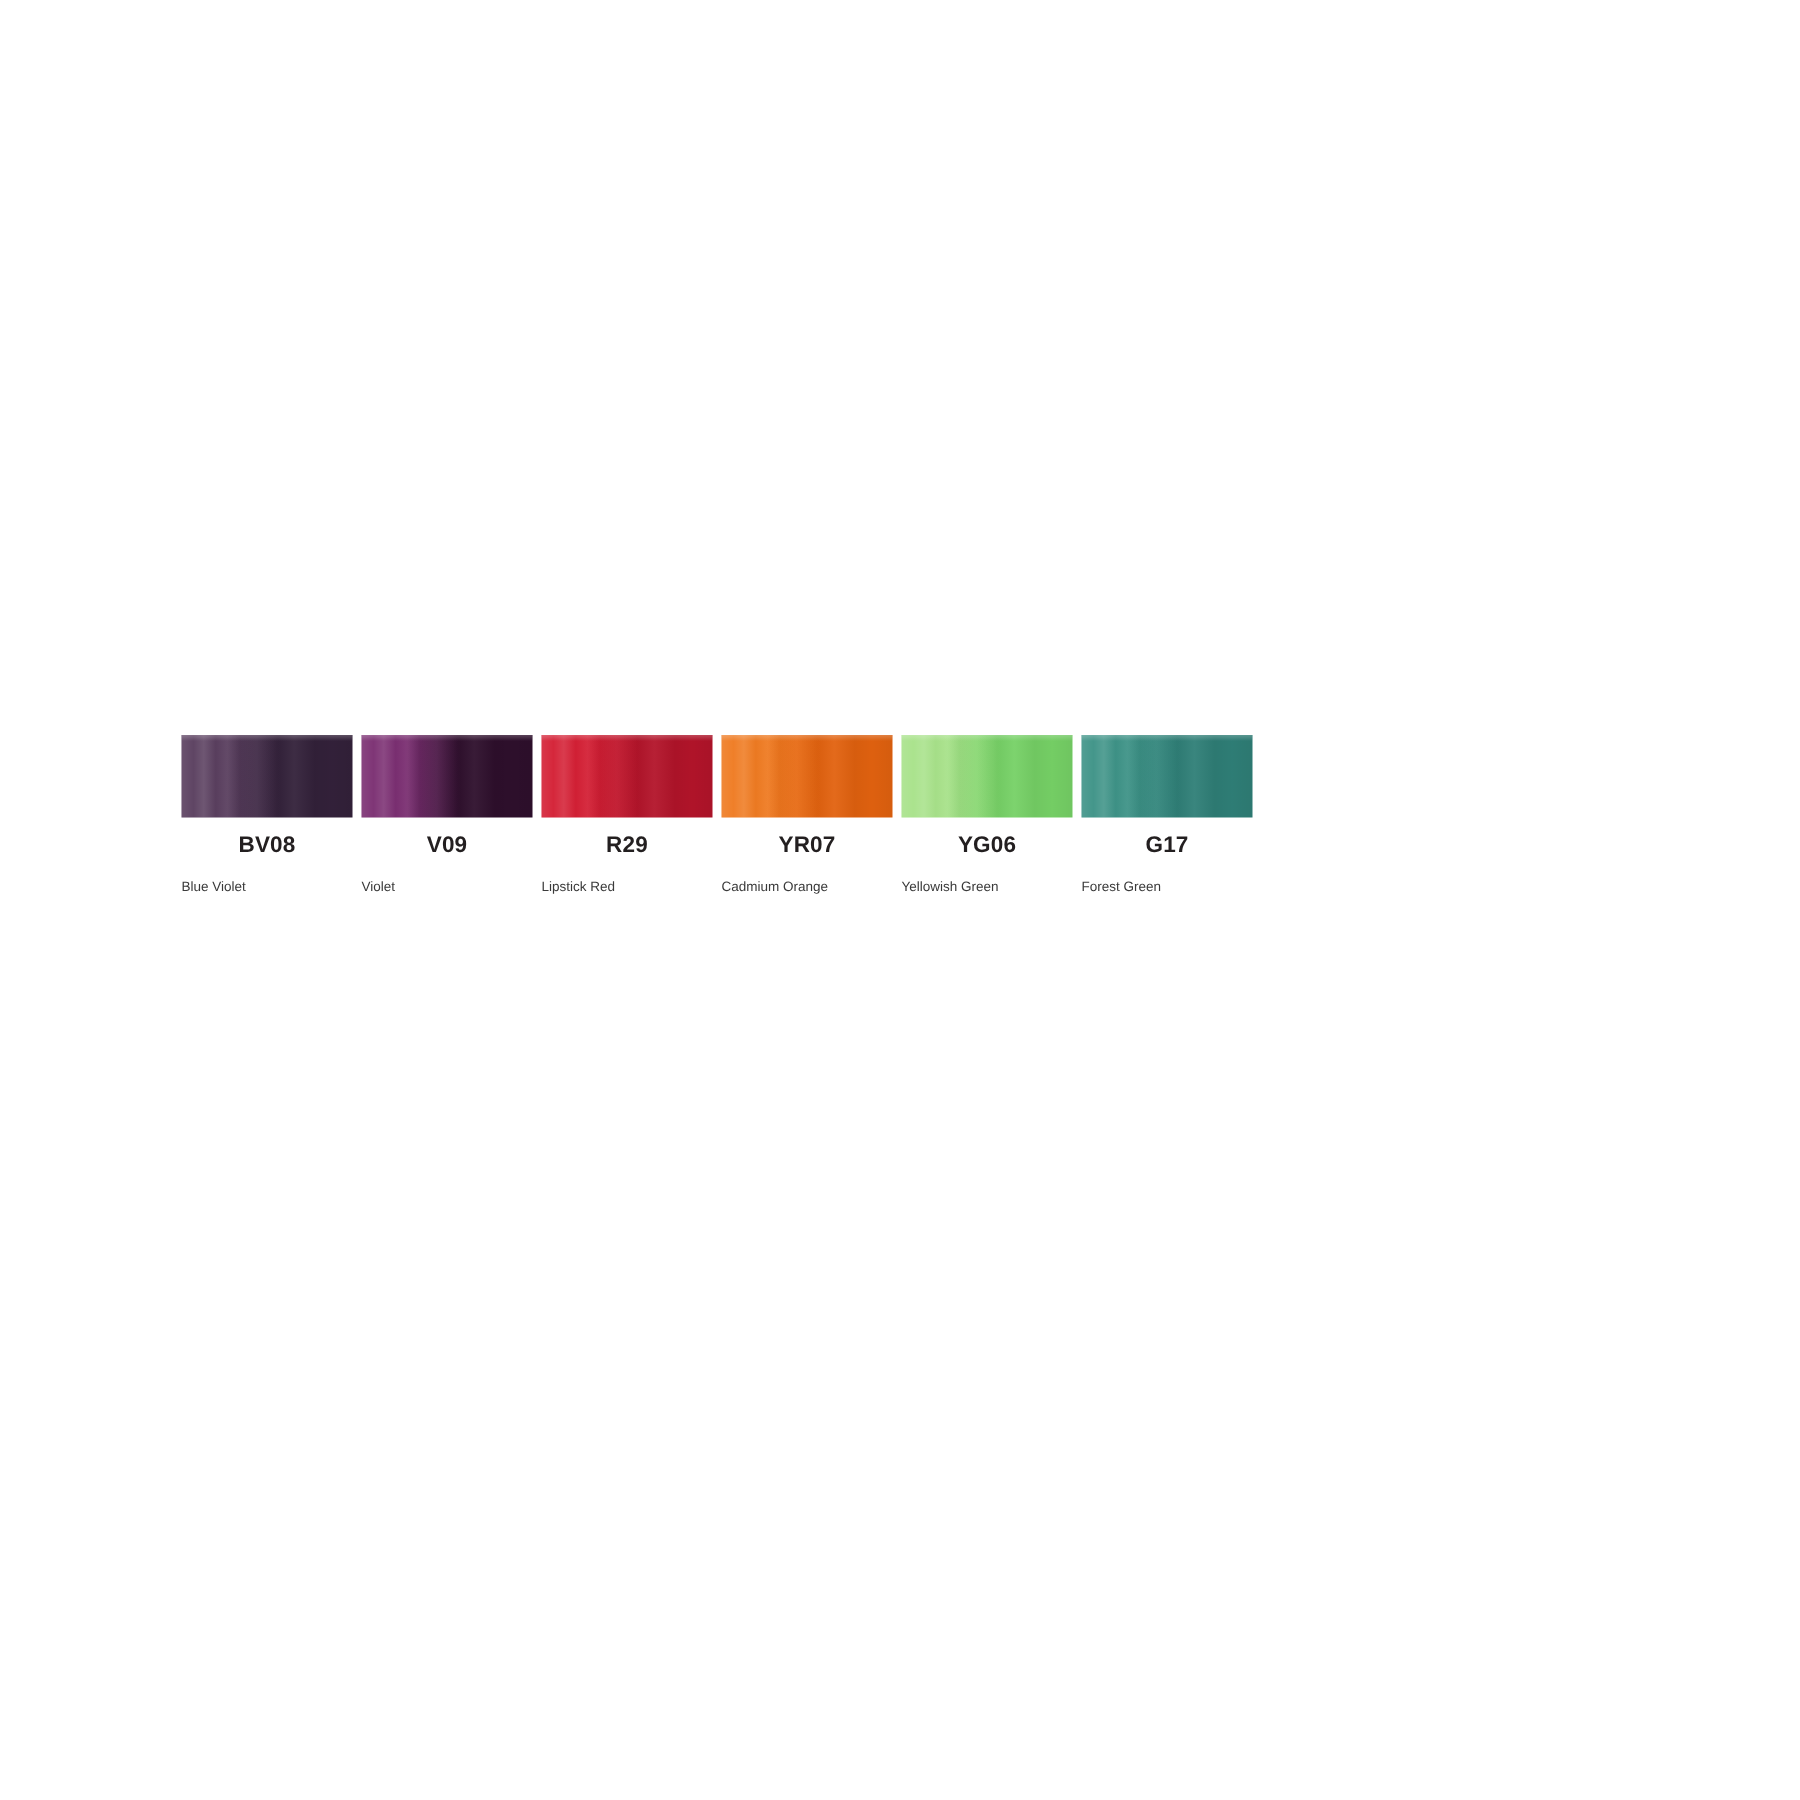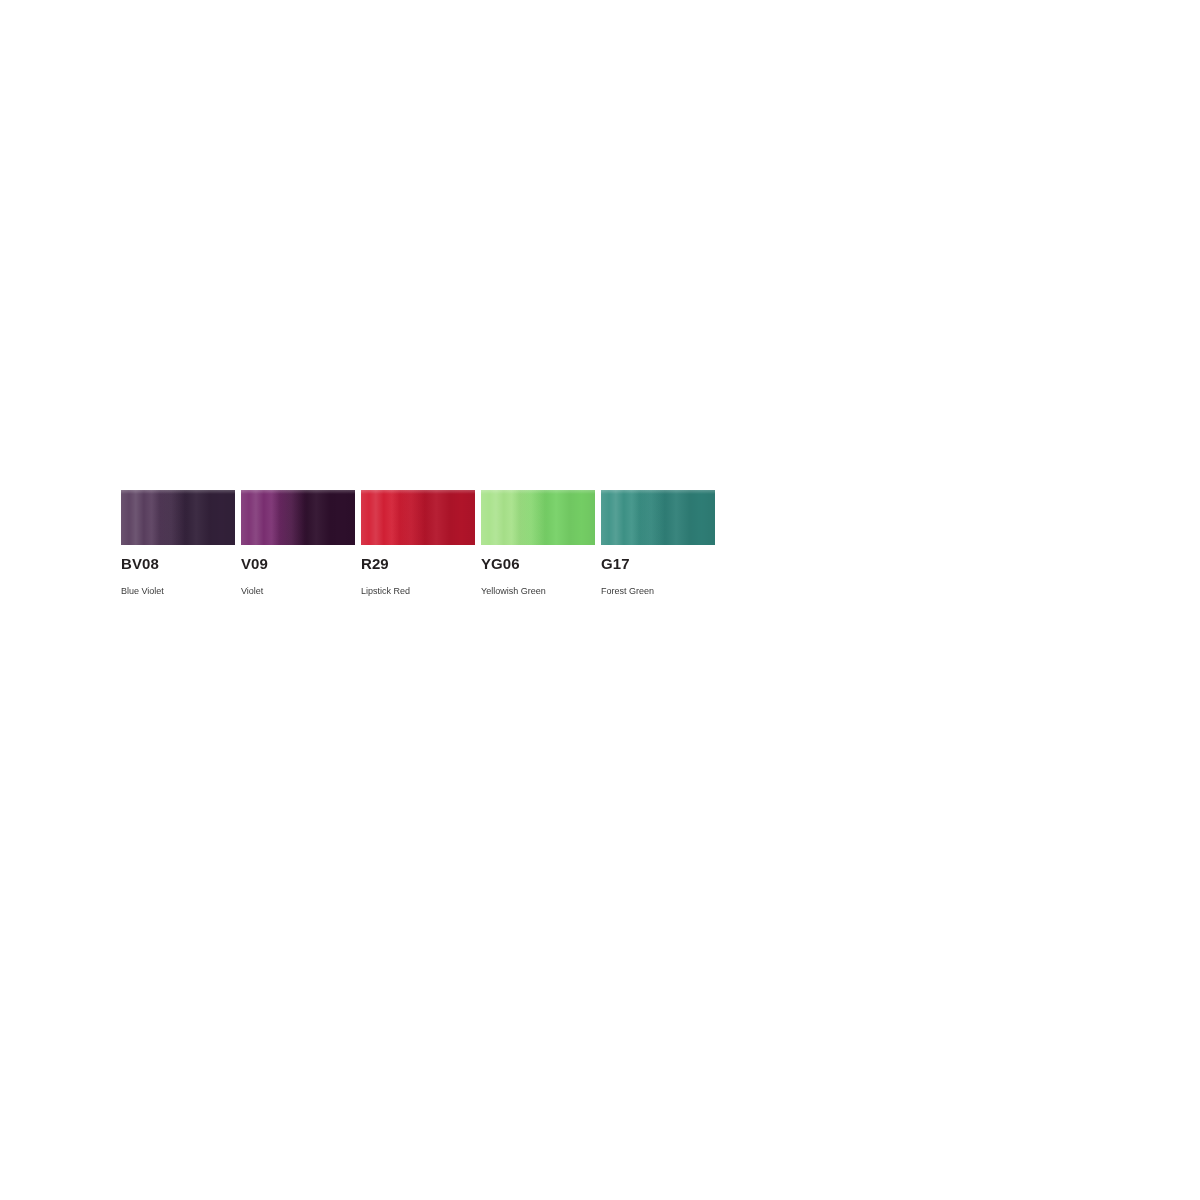--- a/index.html
+++ b/index.html
@@ -86,6 +86,7 @@
     letter-spacing: 0.1px;
     line-height: 17px;
     white-space: nowrap;
+    text-align: center;
   }
 
   .swatch-name {

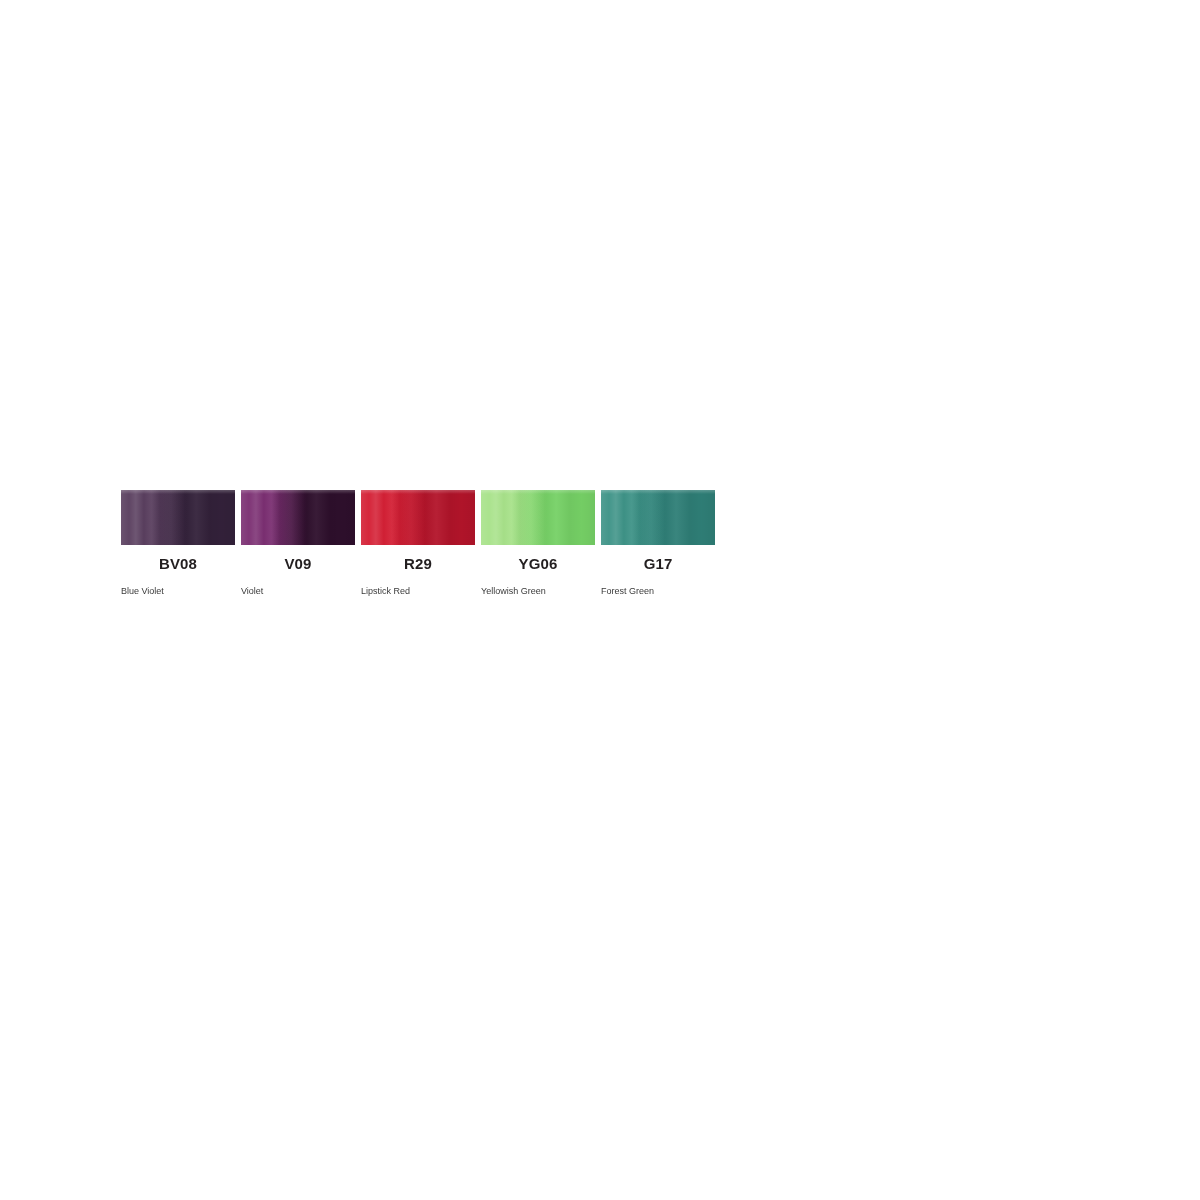--- a/index.html
+++ b/index.html
@@ -124,6 +124,11 @@
       <div class="swatch-name">Lipstick Red</div>
     </div>
 
+    <div class="swatch-cell">
+      <div class="swatch-chip" style="background: linear-gradient(90deg, rgb(239, 123, 34) 0%, rgb(239, 123, 34) 26%, rgb(226, 98, 15) 58%, rgb(226, 98, 15) 100%);"></div>
+      <div class="swatch-code">YR07</div>
+      <div class="swatch-name">Cadmium Orange</div>
+    </div>
 
 
     <div class="swatch-cell">

